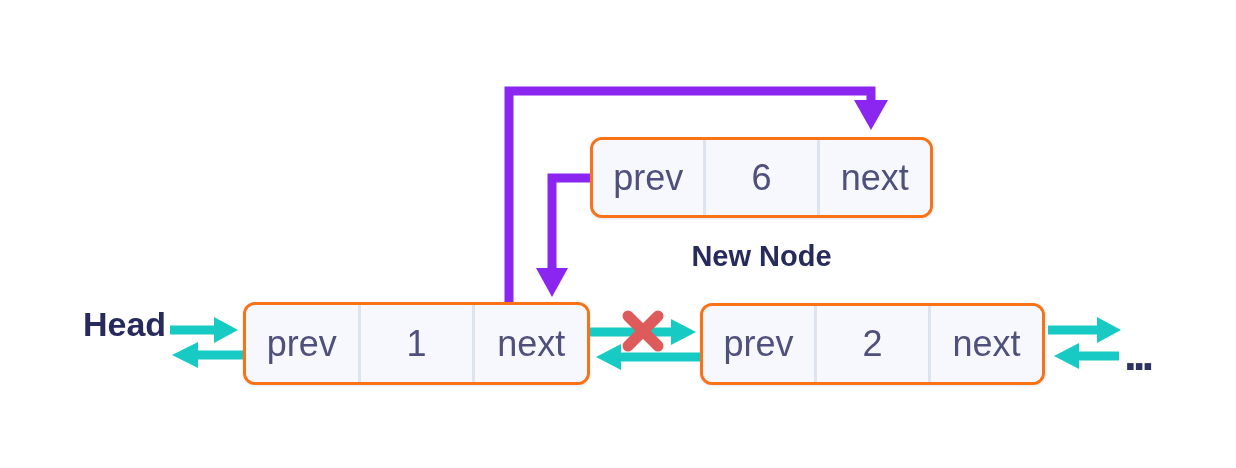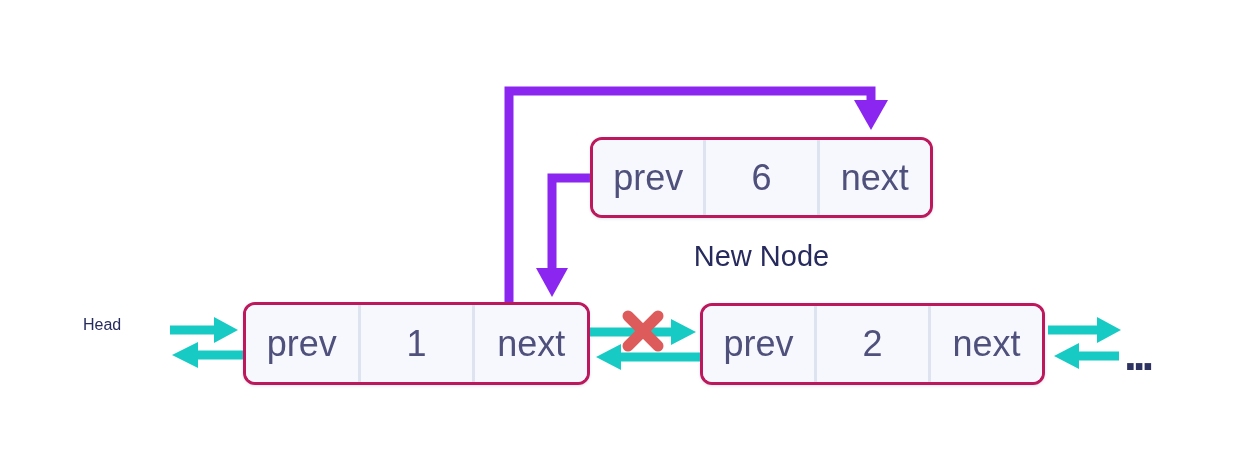--- a/index.html
+++ b/index.html
@@ -21,7 +21,7 @@
     display: flex;
     gap: 3px;
     box-sizing: border-box;
-    border: 3px solid #be185d;
+    border: 3px solid #f97316;
     background: #dde4f0;
     border-radius: 12px;
     overflow: hidden;

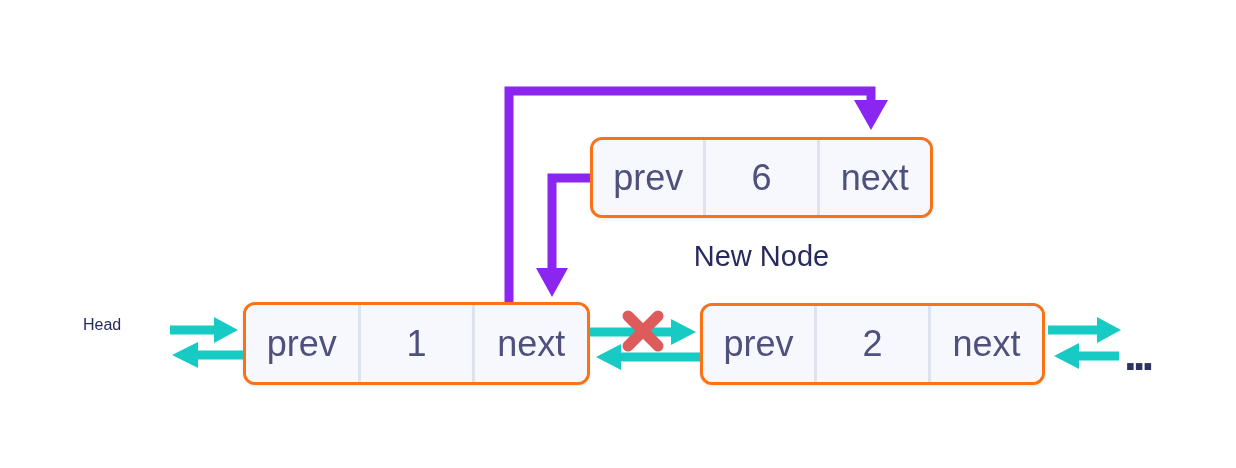--- a/index.html
+++ b/index.html
@@ -43,7 +43,7 @@
 
   .caption {
     position: absolute;
-    font-weight: normal;
+    font-weight: bold;
     color: #272a5c;
   }
   #new-node-caption {

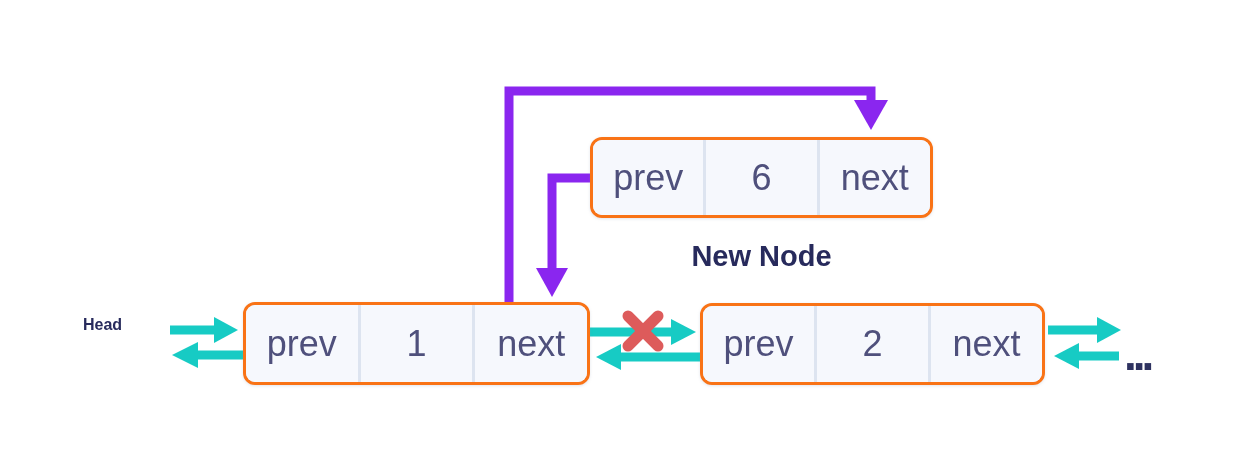--- a/index.html
+++ b/index.html
@@ -53,7 +53,7 @@
   }
   #head-null-labels {
     left: 83px; top: 309px;
-    font-size: 16px;
+    font-size: 34px;
     line-height: 31px;
   }
   #ellipsis-label {

